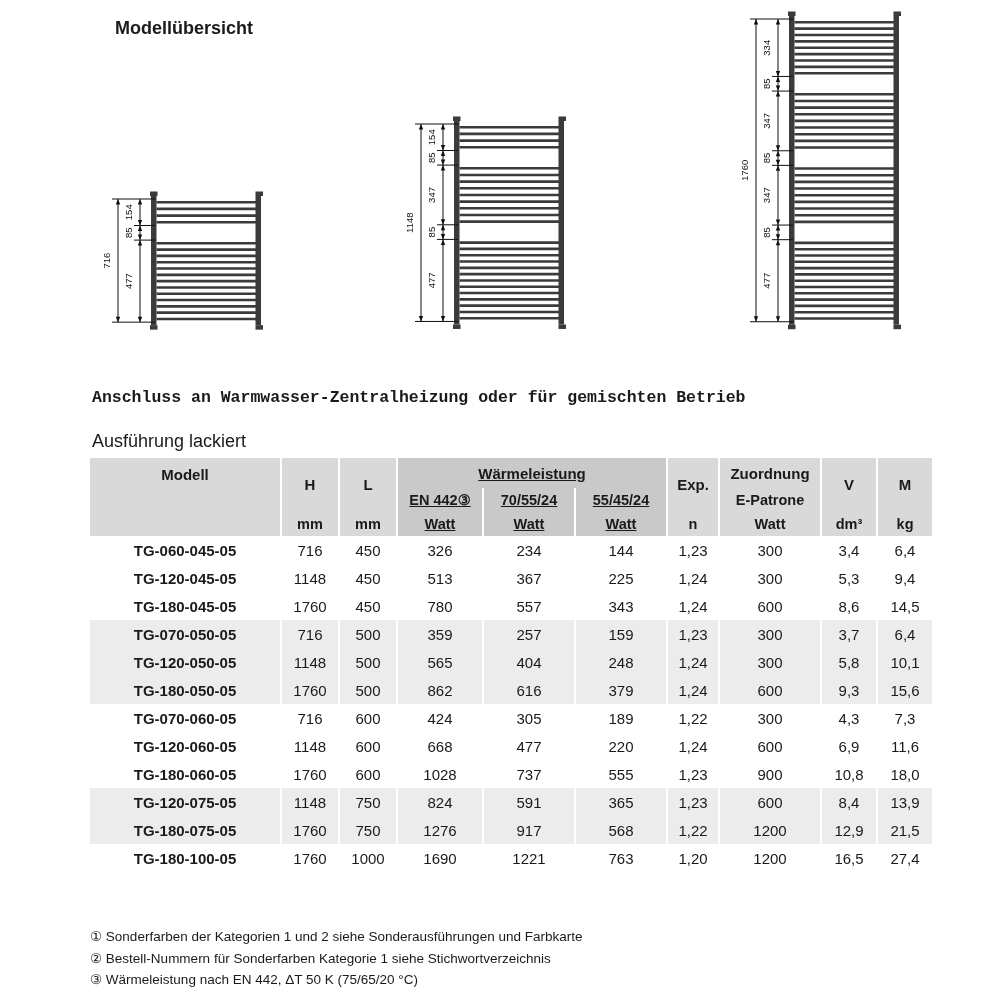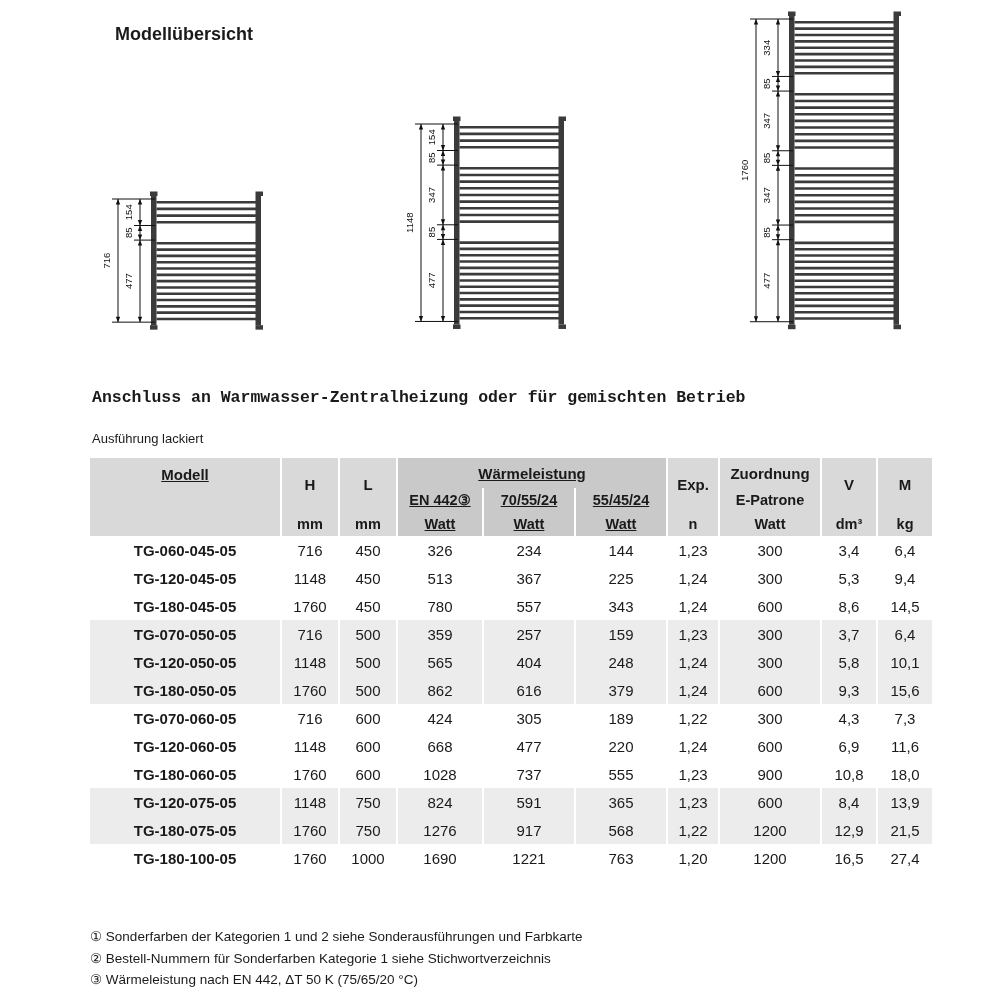--- a/index.html
+++ b/index.html
@@ -5,7 +5,7 @@
   html,body{margin:0;padding:0;background:#ffffff;}
   body{font-family:"Liberation Sans",sans-serif;color:#1a1a1a;}
   .page{position:relative;width:1000px;height:1000px;background:#fff;overflow:hidden;}
-  .title{position:absolute;left:115px;top:24px;font-size:18px;font-weight:bold;}
+  .title{position:absolute;left:115px;top:18px;font-size:18px;font-weight:bold;}
   .fig{position:absolute;}
   .fig-0{left:95px;top:185px;}
   .fig-1{left:398px;top:110px;}

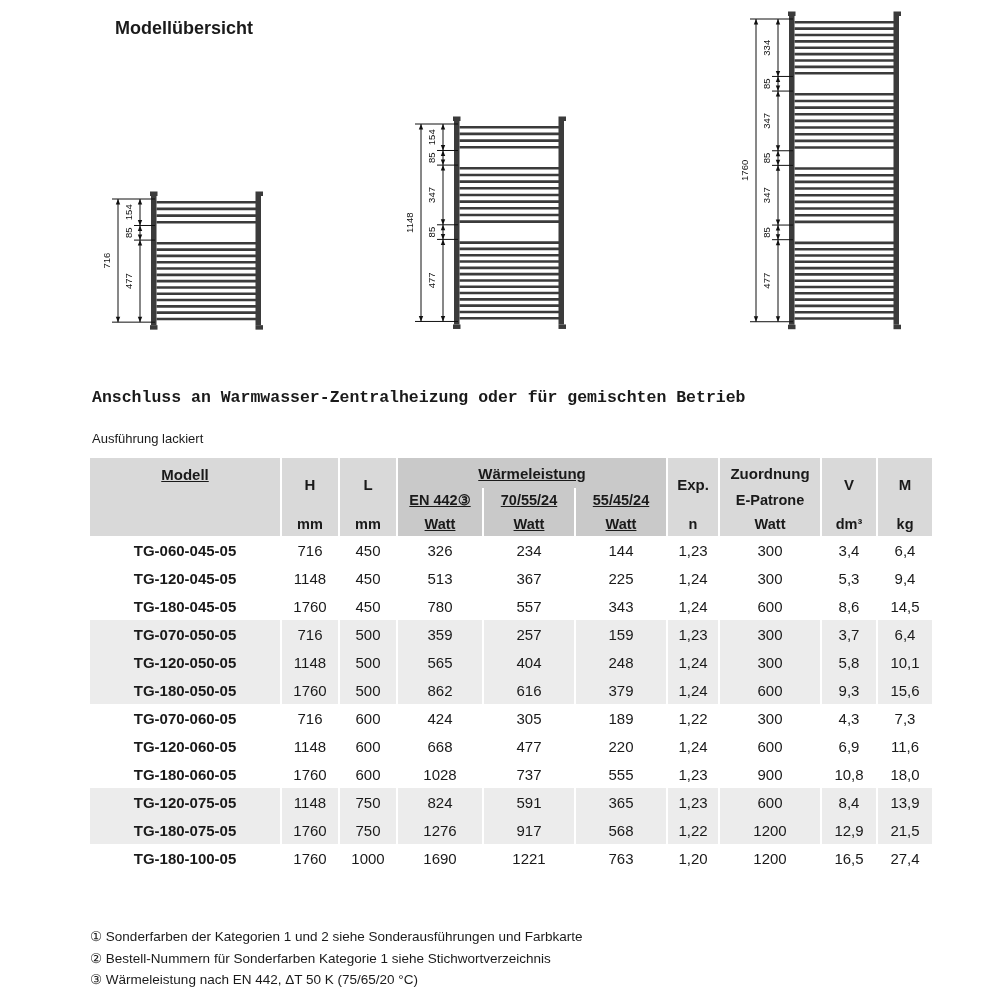--- a/index.html
+++ b/index.html
@@ -12,7 +12,7 @@
   .fig-2{left:733px;top:5px;}
   svg text{font-family:"Liberation Sans",sans-serif;}
   .section-heading{position:absolute;left:92px;top:388px;font-size:16.5px;font-weight:bold;font-family:Liberation Mono, monospace;}
-  .subheading{position:absolute;left:92px;top:431px;font-size:13px;}
+  .subheading{position:absolute;left:92px;top:431px;font-size:18px;}
   .tablewrap{position:absolute;left:88px;top:458px;width:824px;}
   table{border-collapse:separate;border-spacing:2px 0;width:824px;table-layout:fixed;}
   th,td{padding:0;text-align:center;overflow:hidden;white-space:nowrap;}

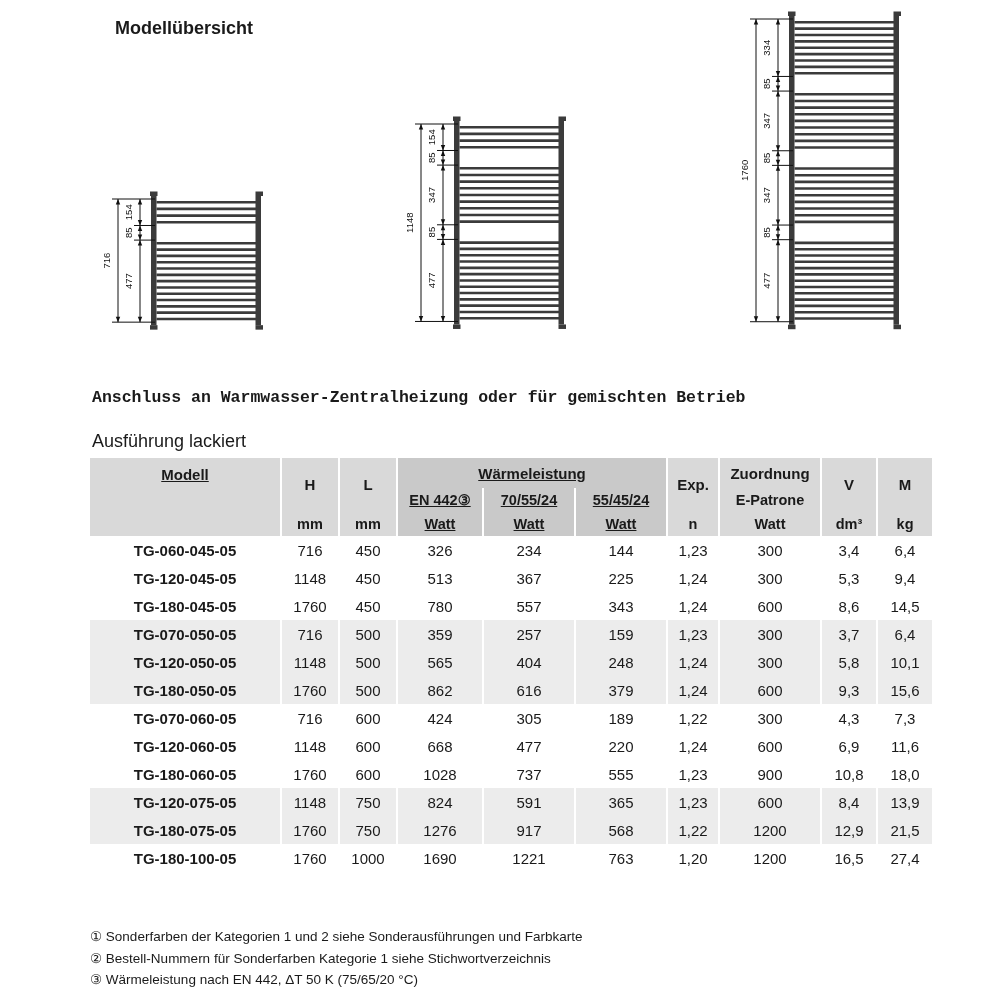--- a/index.html
+++ b/index.html
@@ -21,7 +21,7 @@
   thead tr.h1 th{height:30px;}
   thead tr.h2 th{height:23px;font-size:14.5px;}
   thead tr.h3 th{height:25px;font-size:14.5px;margin-left:11px;}
-  thead th.modelhead{vertical-align:top;padding-top:8px;text-decoration:underline;}
+  thead th.modelhead{vertical-align:top;padding-top:8px;}
   tbody td{height:28px;font-size:15px;background:#ffffff;}
   tbody tr.band td{background:#ececec;}
   tbody td.model{font-weight:bold;}

